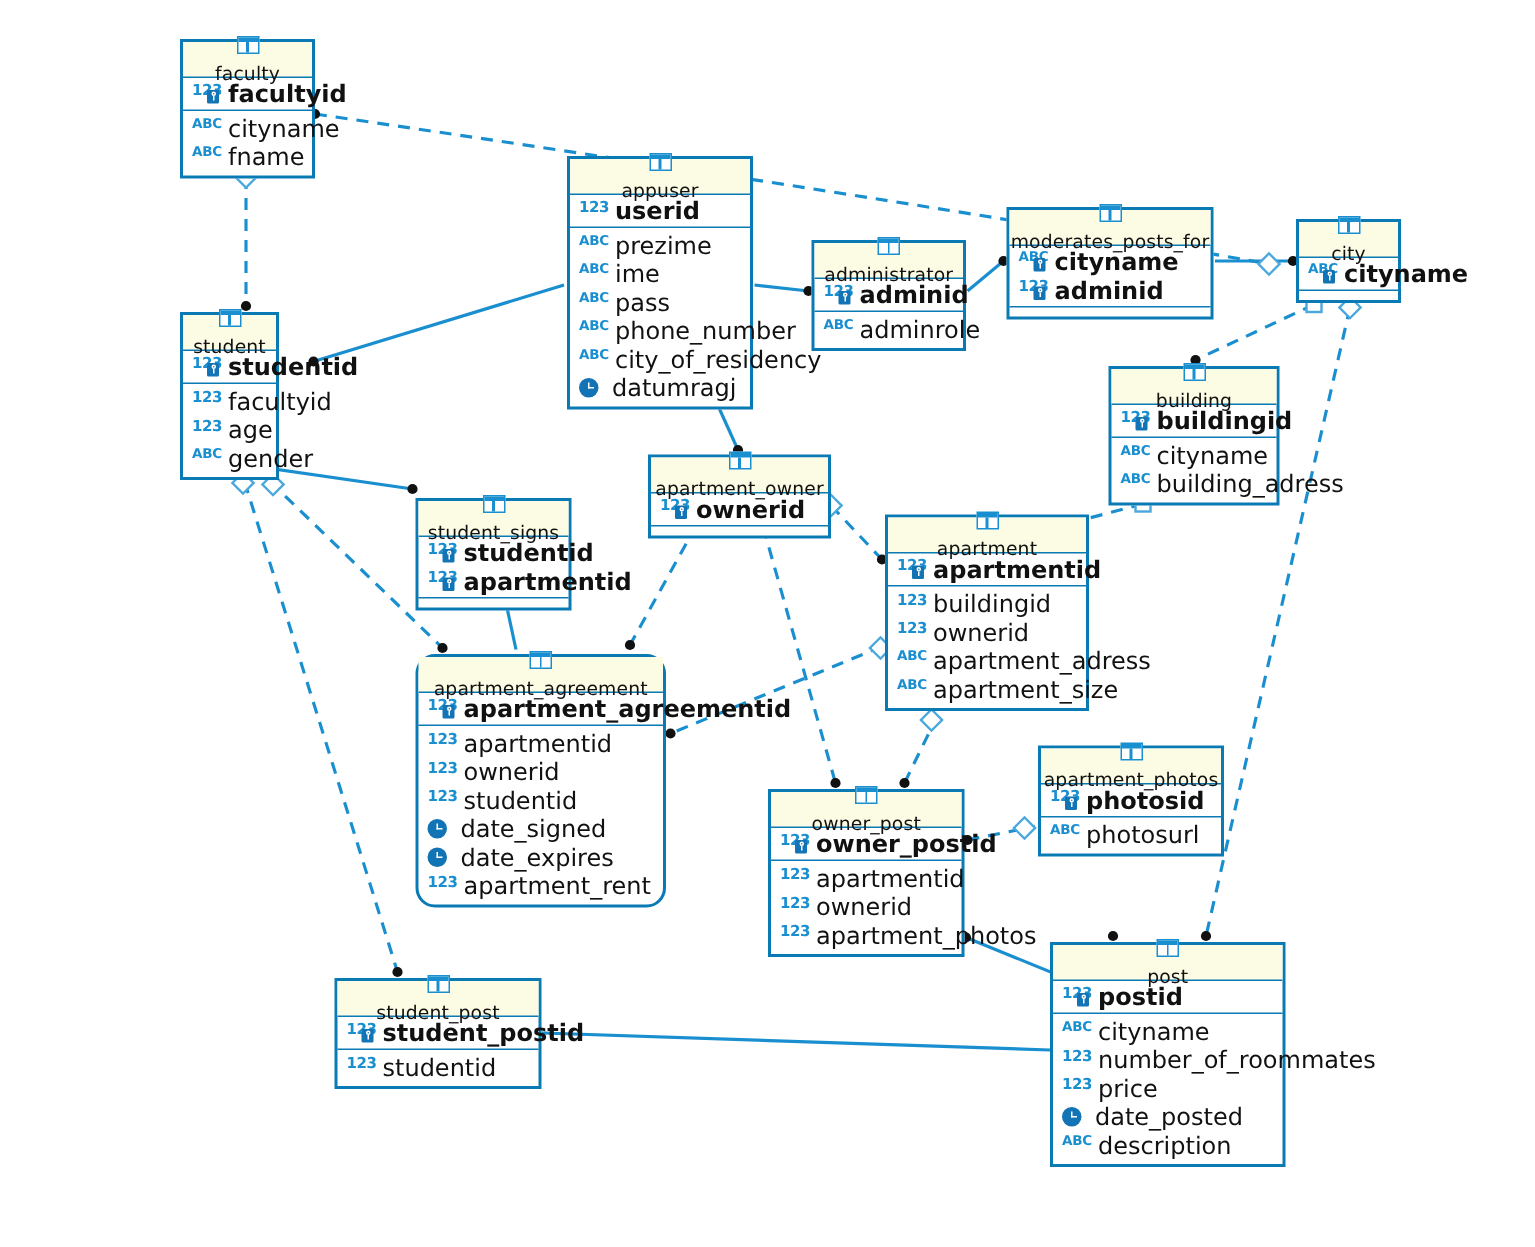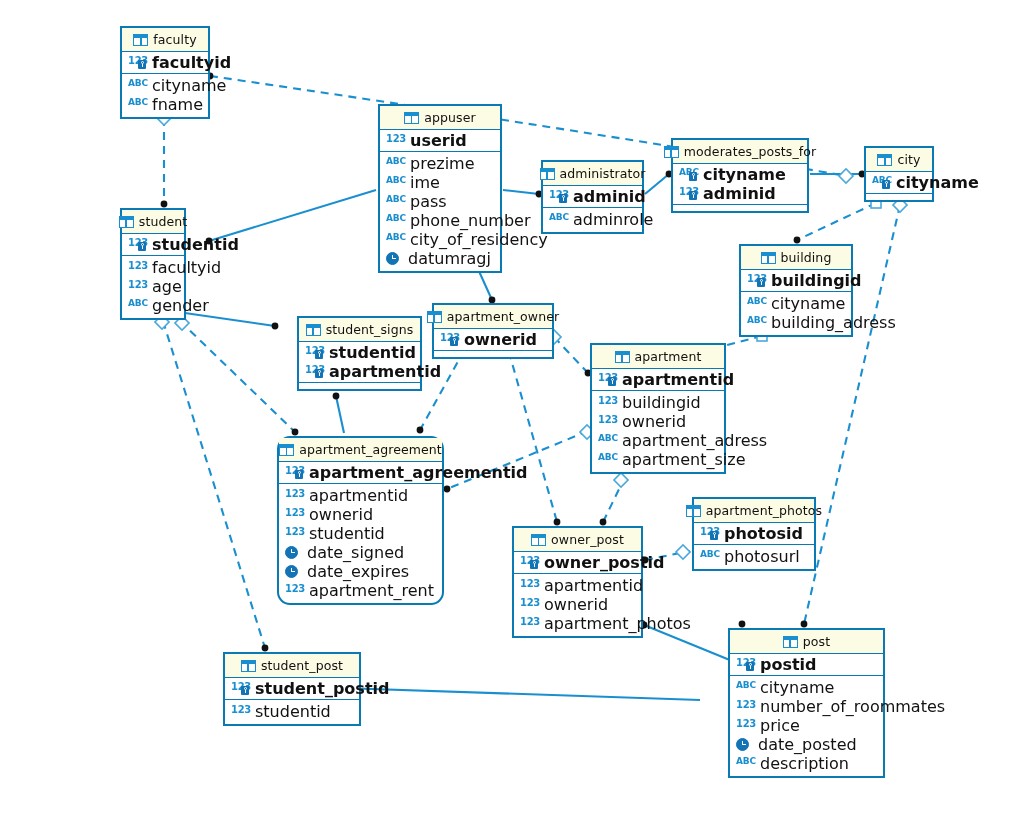--- a/index.html
+++ b/index.html
@@ -24,6 +24,7 @@
     display:flex;align-items:center;justify-content:center;
     gap:5px;
     padding:0 6px;
+    flex-direction:column;
   }
   .ent-title{
     font-size:12.5px;color:#111;letter-spacing:0.1px;white-space:nowrap;

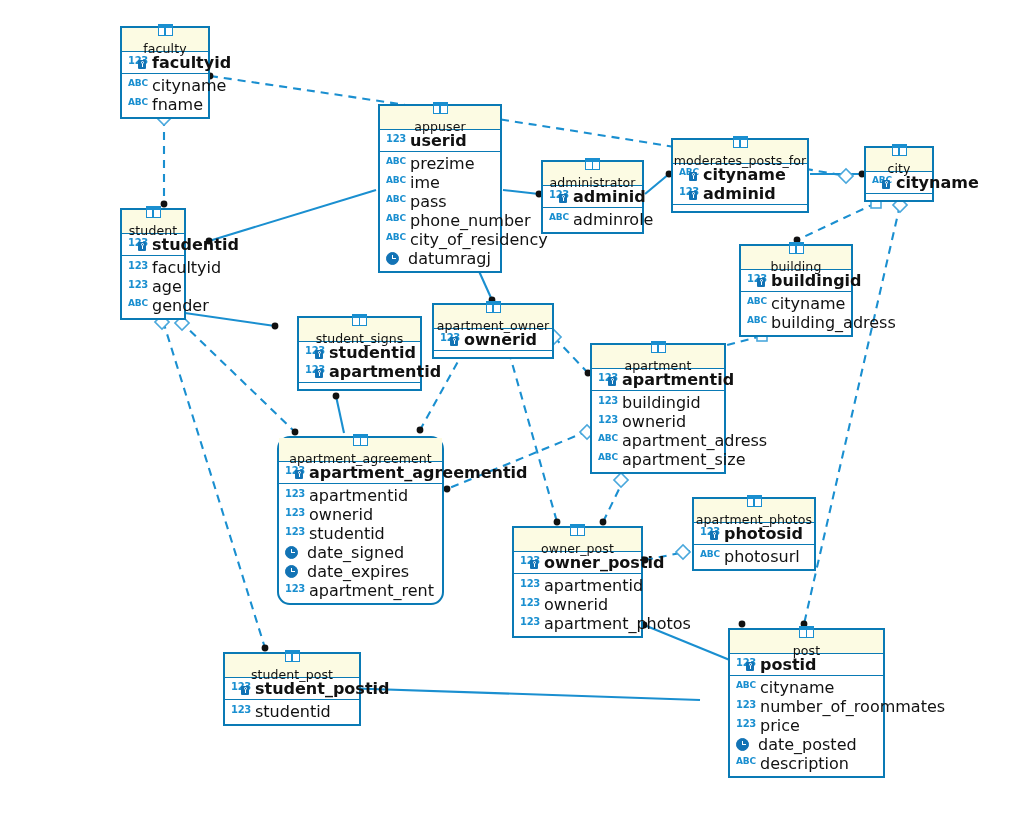--- a/index.html
+++ b/index.html
@@ -444,7 +444,7 @@
           </div>
         </div>
       </div>
-      <div class="entity" style="left: 277px; top: 316px; width: 125px; margin-left: 20px;">
+      <div class="entity" style="left: 277px; top: 332px; width: 104px;">
         <div class="ent-header">
           <span class="tbl-ico"></span>
           <span class="ent-title">student_signs</span>

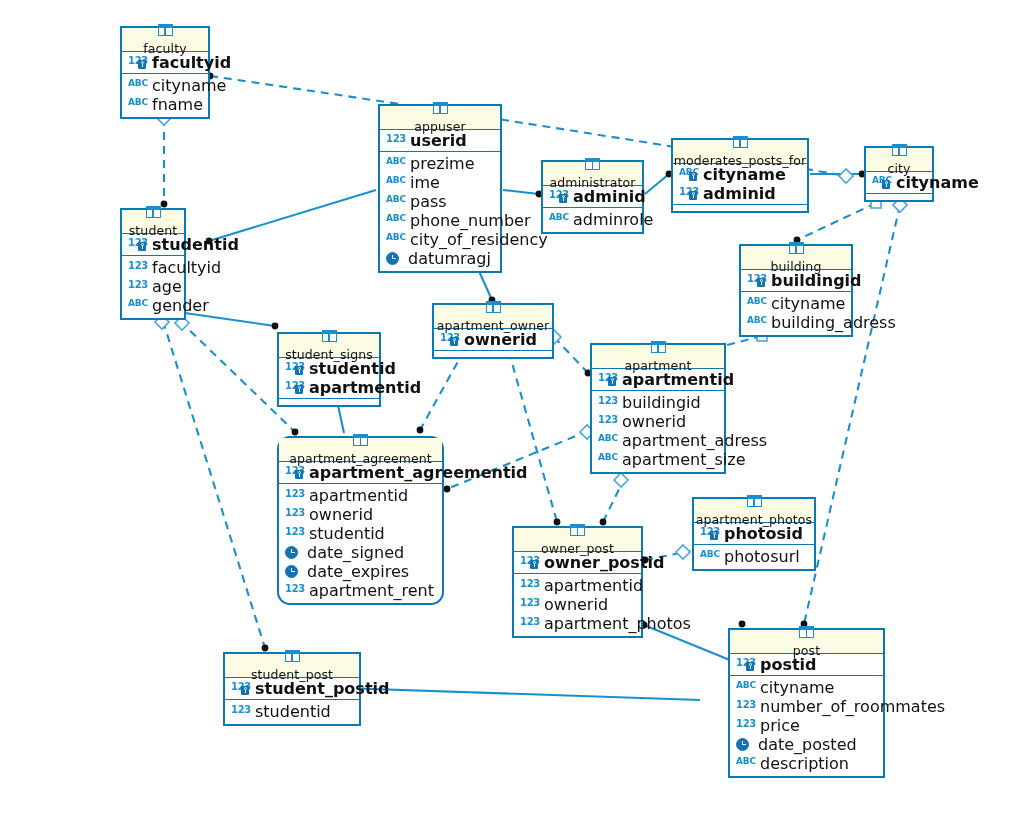--- a/index.html
+++ b/index.html
@@ -578,7 +578,7 @@
           </div>
         </div>
       </div>
-      <div class="entity" style="left: 700px; top: 628px; width: 157px; margin-left: 28px;">
+      <div class="entity" style="left: 700px; top: 628px; width: 157px;">
         <div class="ent-header">
           <span class="tbl-ico"></span>
           <span class="ent-title">post</span>

